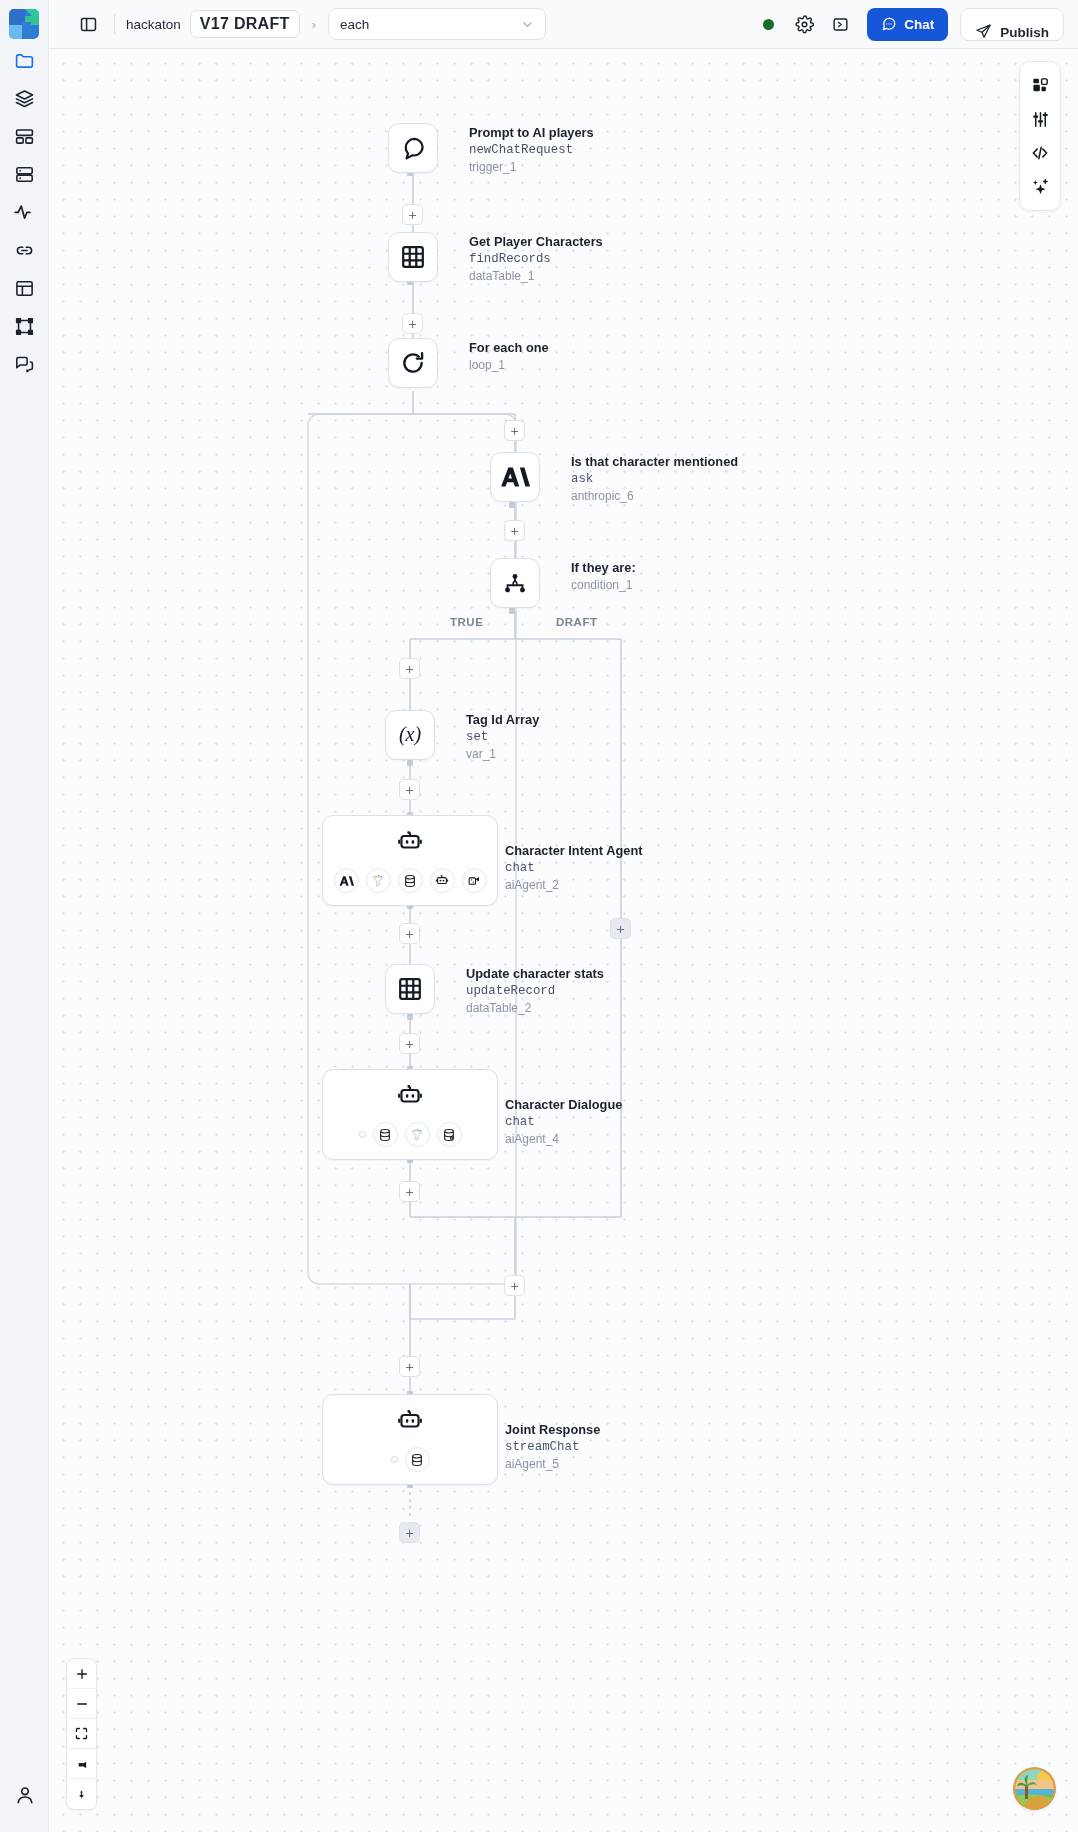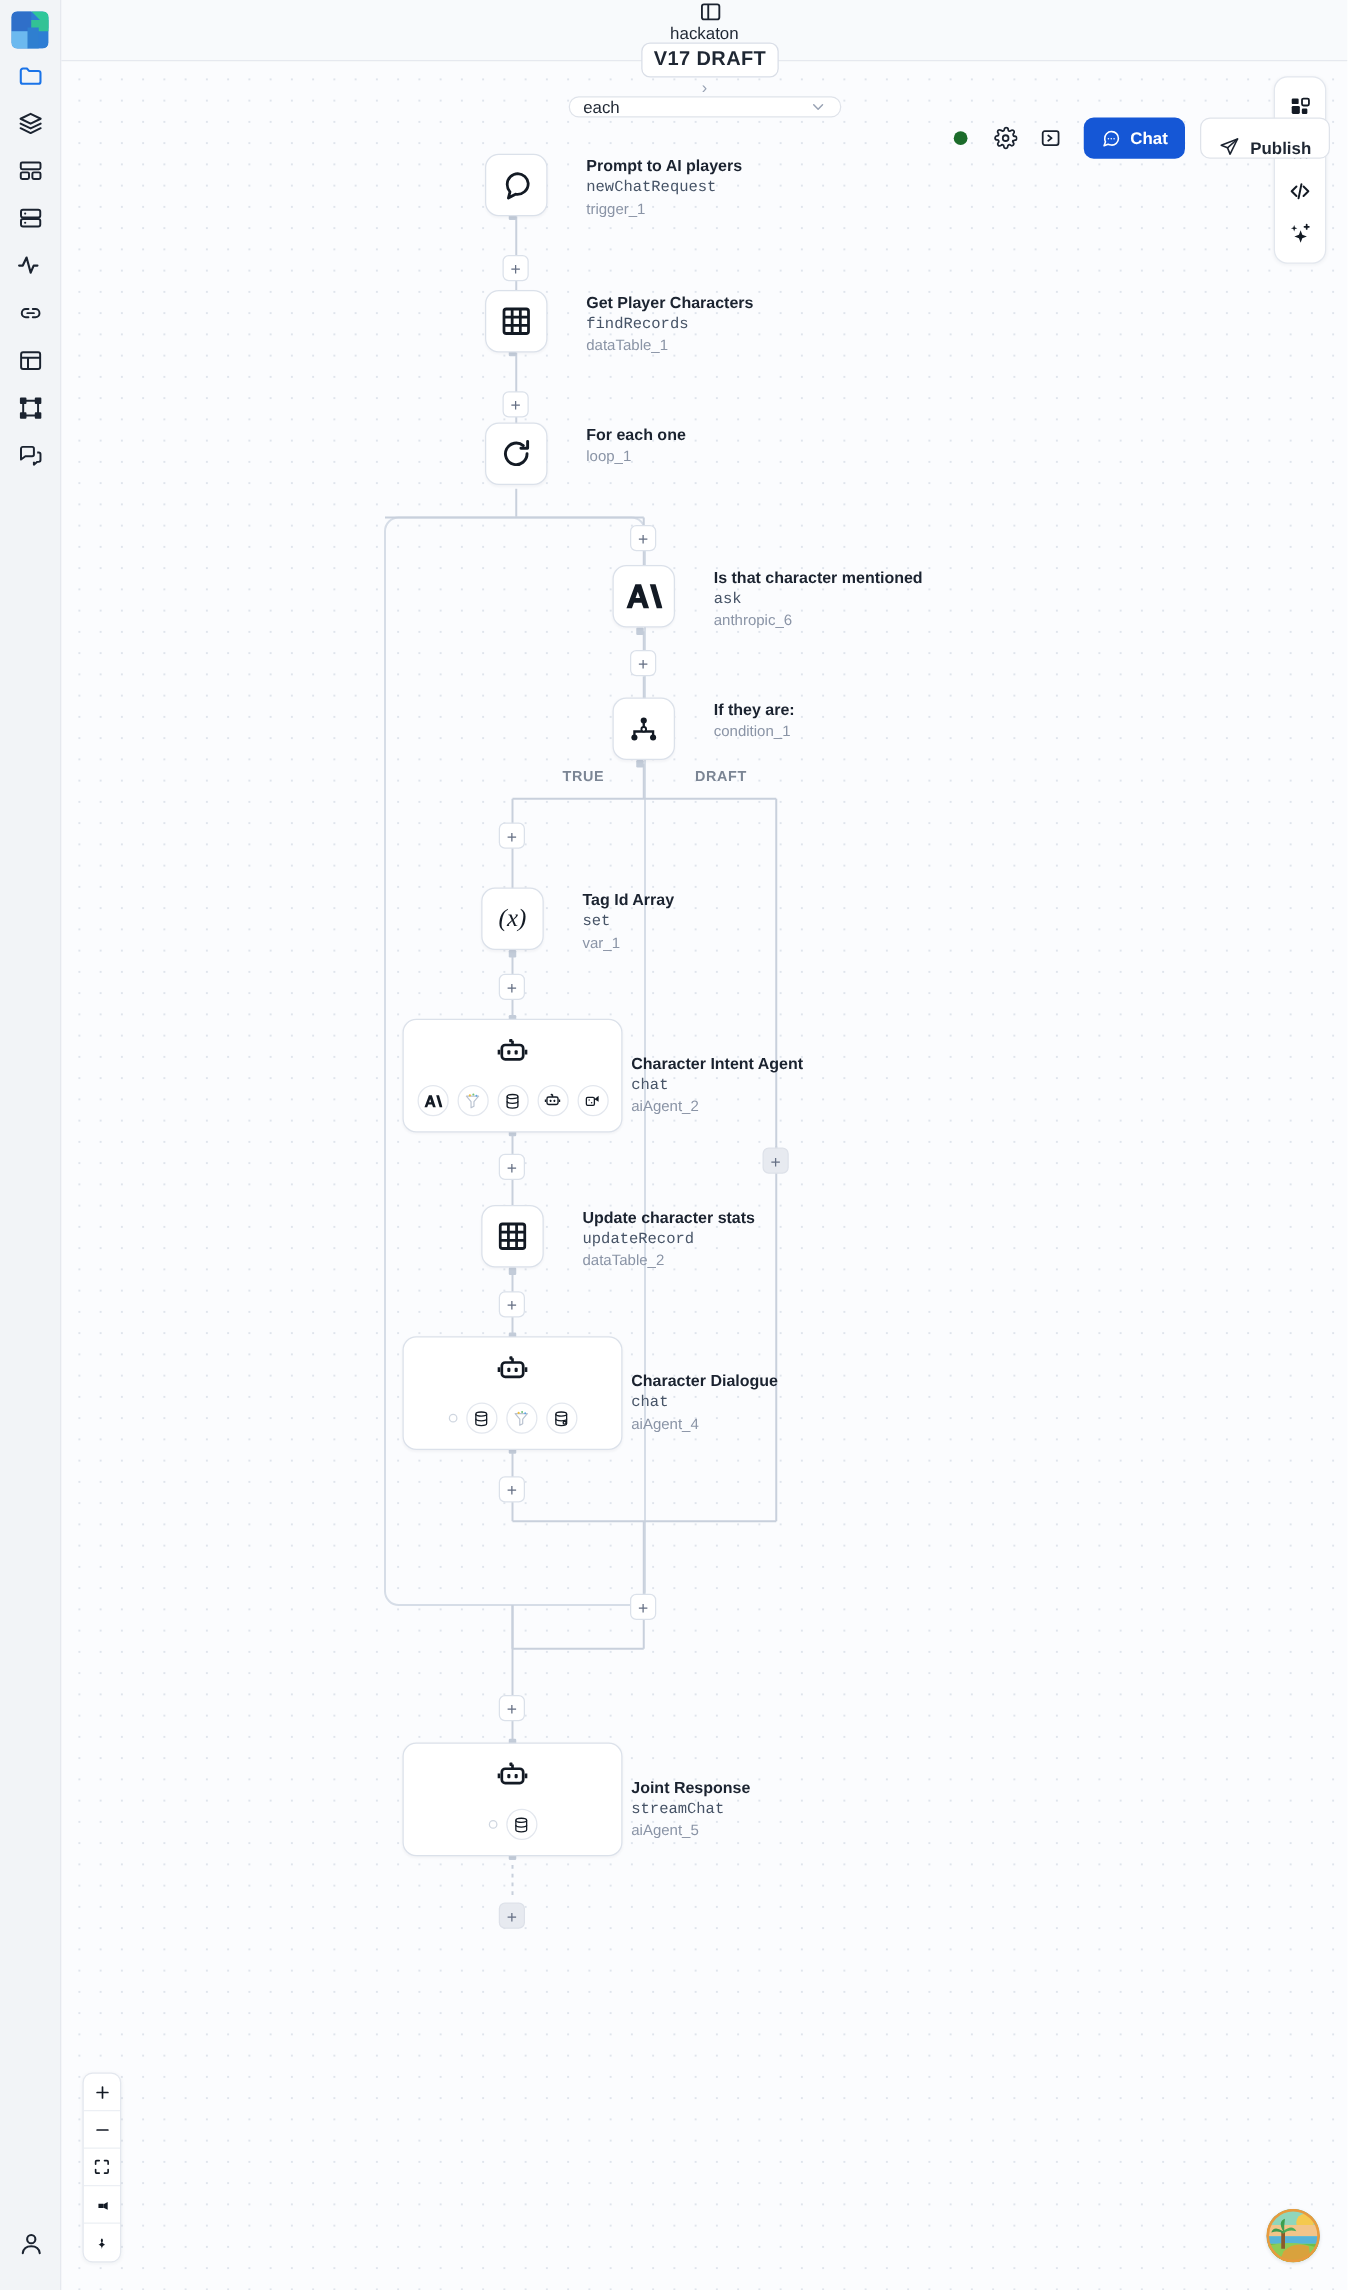--- a/index.html
+++ b/index.html
@@ -32,7 +32,7 @@
   #topbar {
     position: absolute; left: 49px; top: 0; width: 1029px; height: 49px;
     background: #f8fafc; border-bottom: 1px solid #e6e9ef;
-    display: flex; align-items: center; padding: 0 14px; z-index: 25; flex-direction: column;
+    display: flex; align-items: center; padding: 0 14px; z-index: 25;
   }
   #panel-toggle { width: 30px; height: 30px; display: flex; align-items: center; justify-content: center; border-radius: 6px; cursor: pointer; margin-left: 10px;}
   .vdiv { width: 1px; height: 20px; background: #dfe3ea; margin: 0 11px; }

